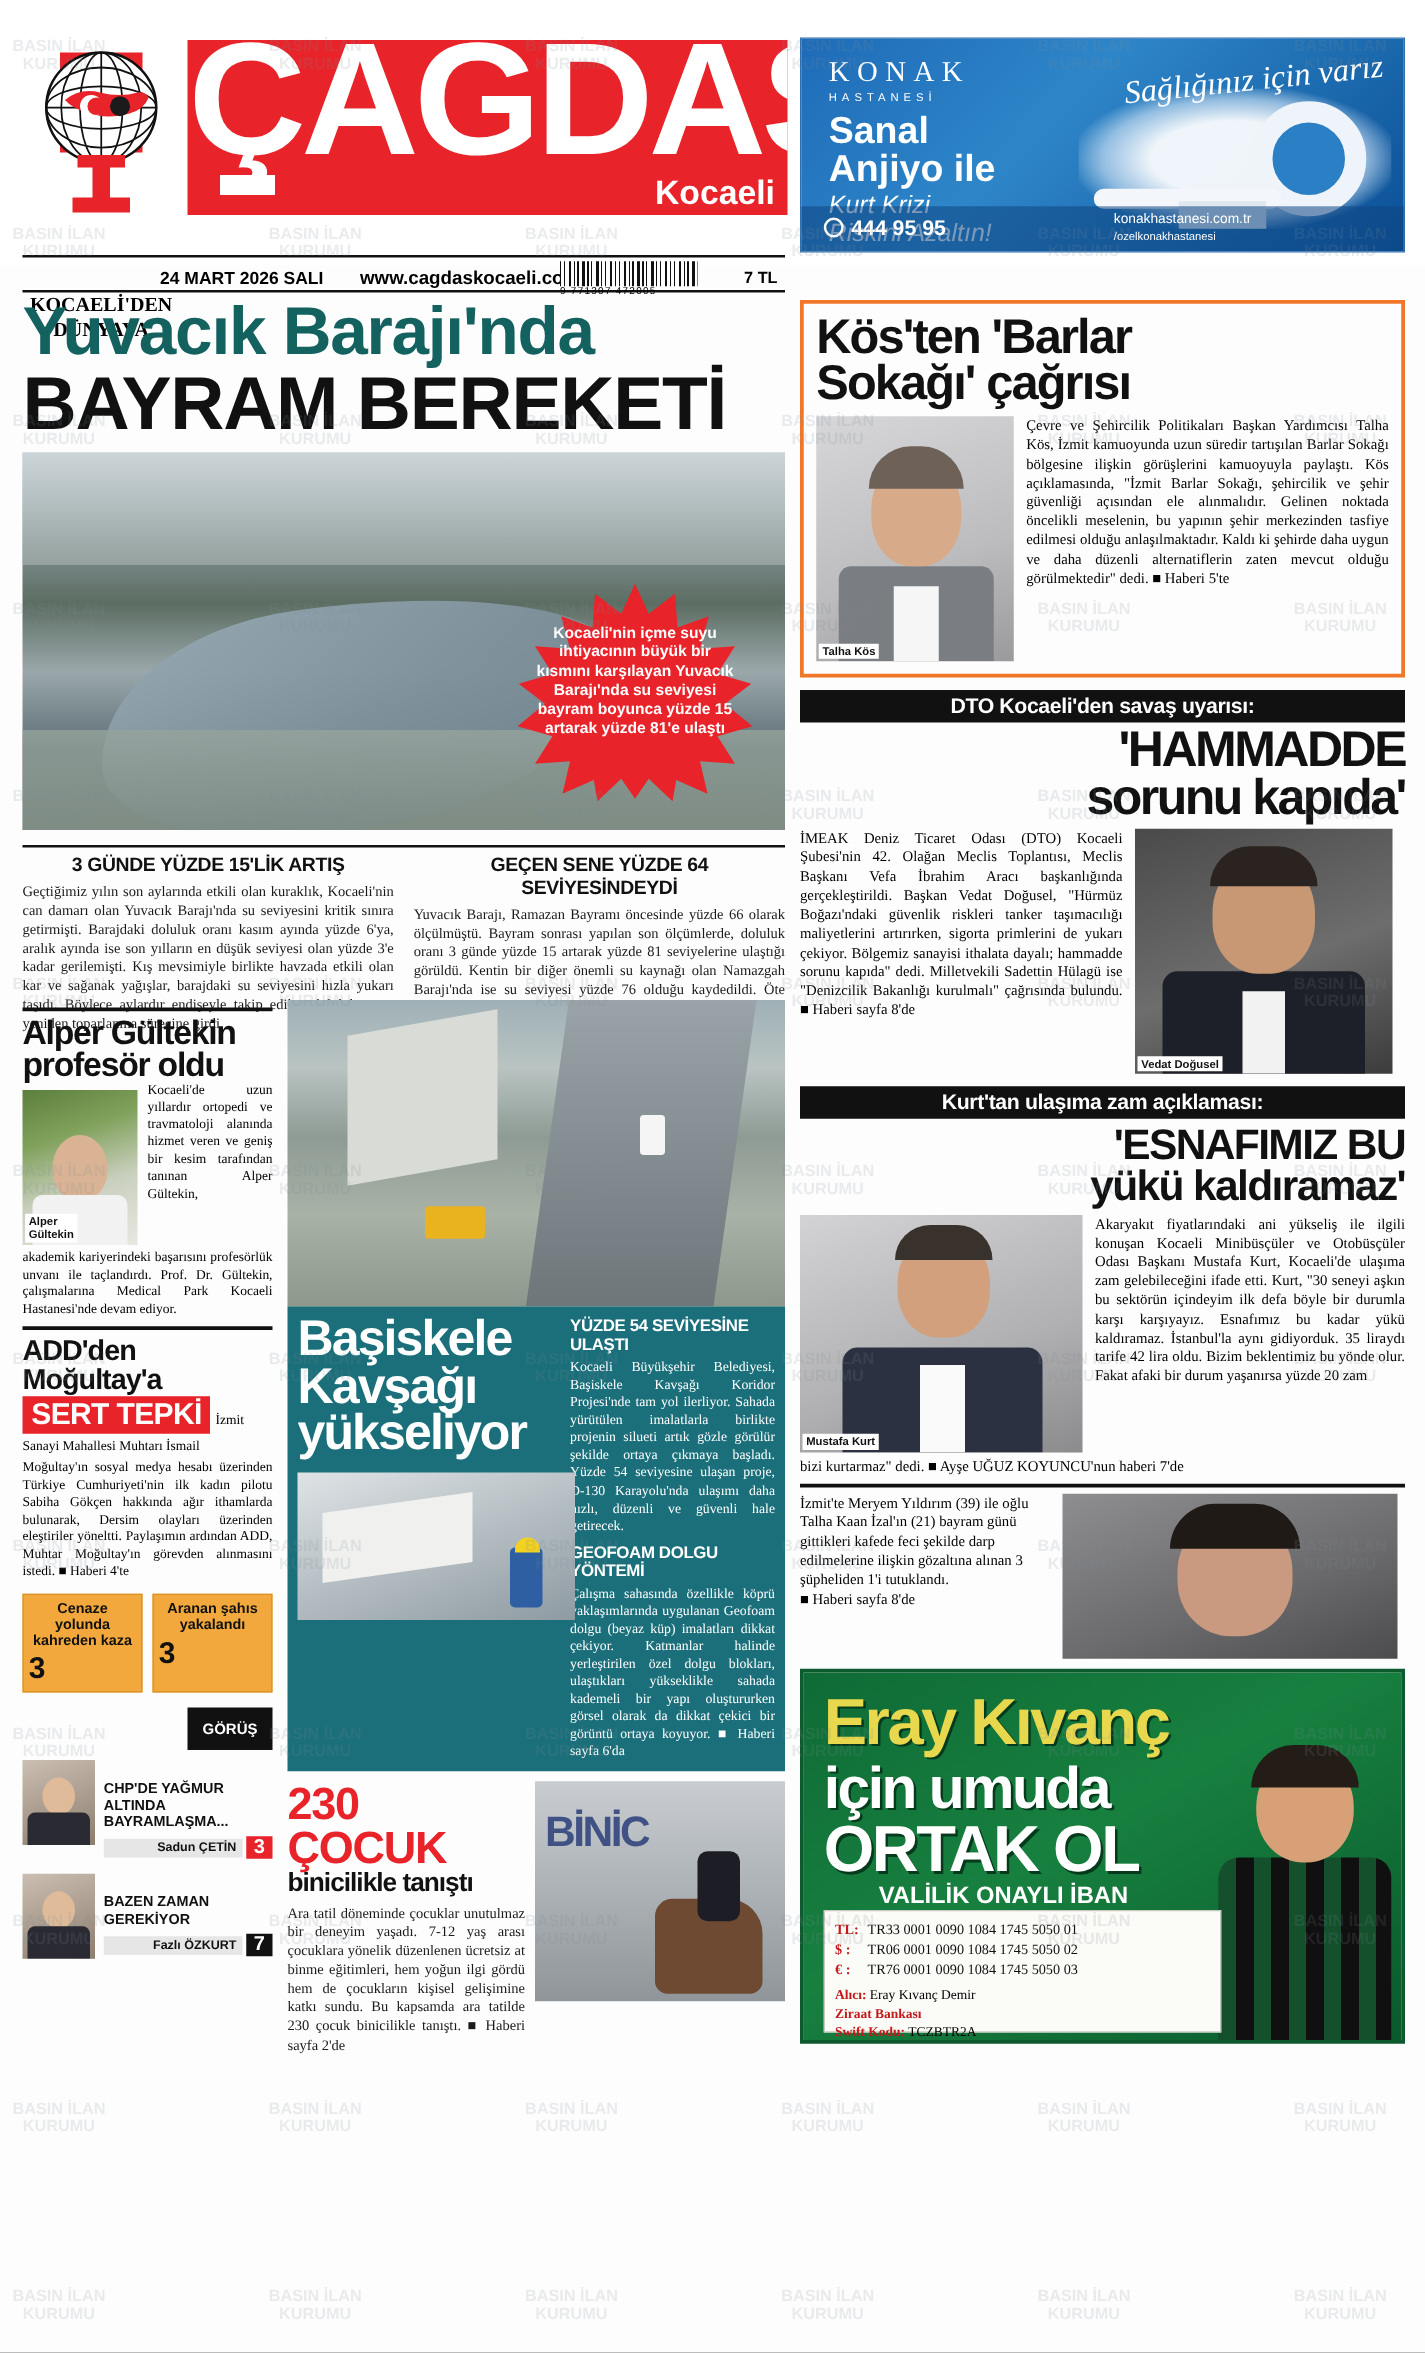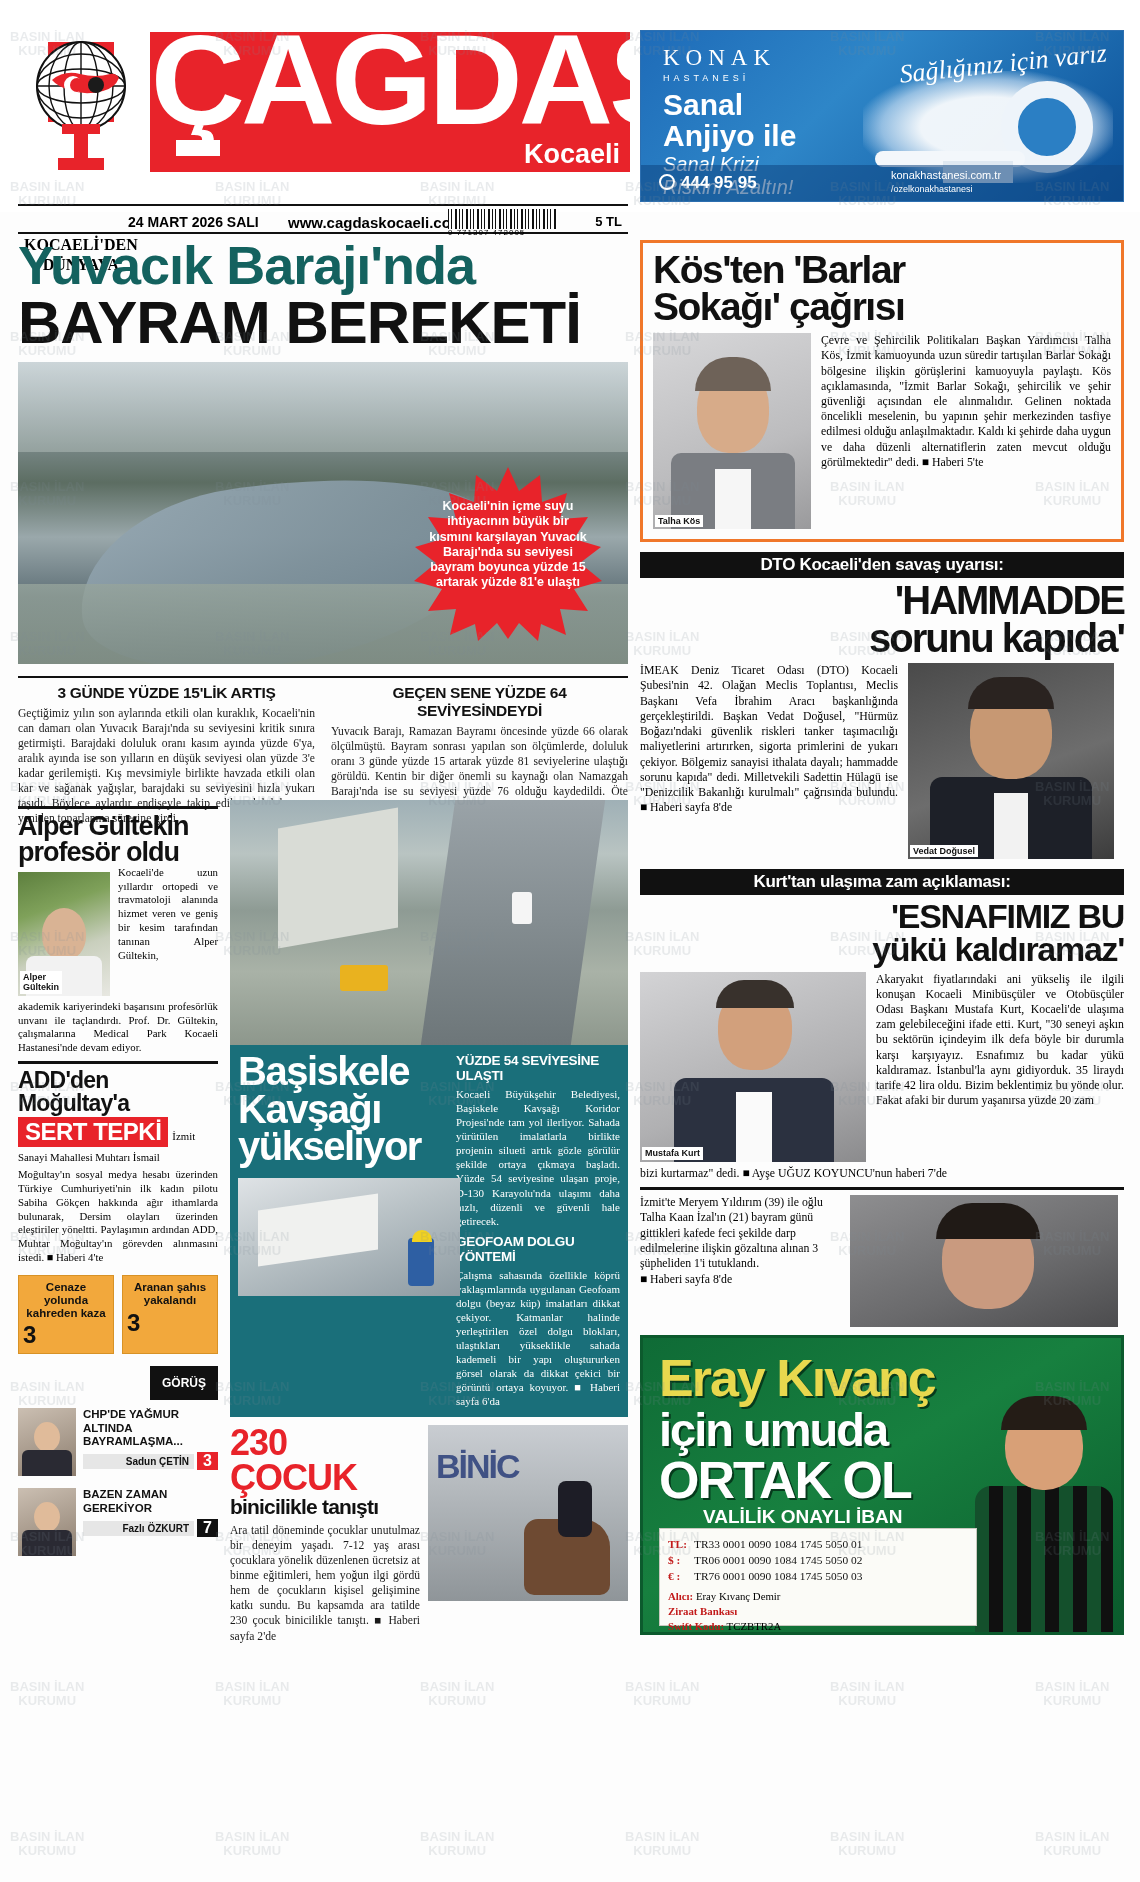--- a/index.html
+++ b/index.html
@@ -471,7 +471,7 @@
         <div>Anjiyo ile</div>
       </div>
       <div class="ad-head2">
-        <div>Sanal Krizi</div>
+        <div>Kurt Krizi</div>
         <div>Riskini Azaltın!</div>
       </div>
       <div class="ad-footer">

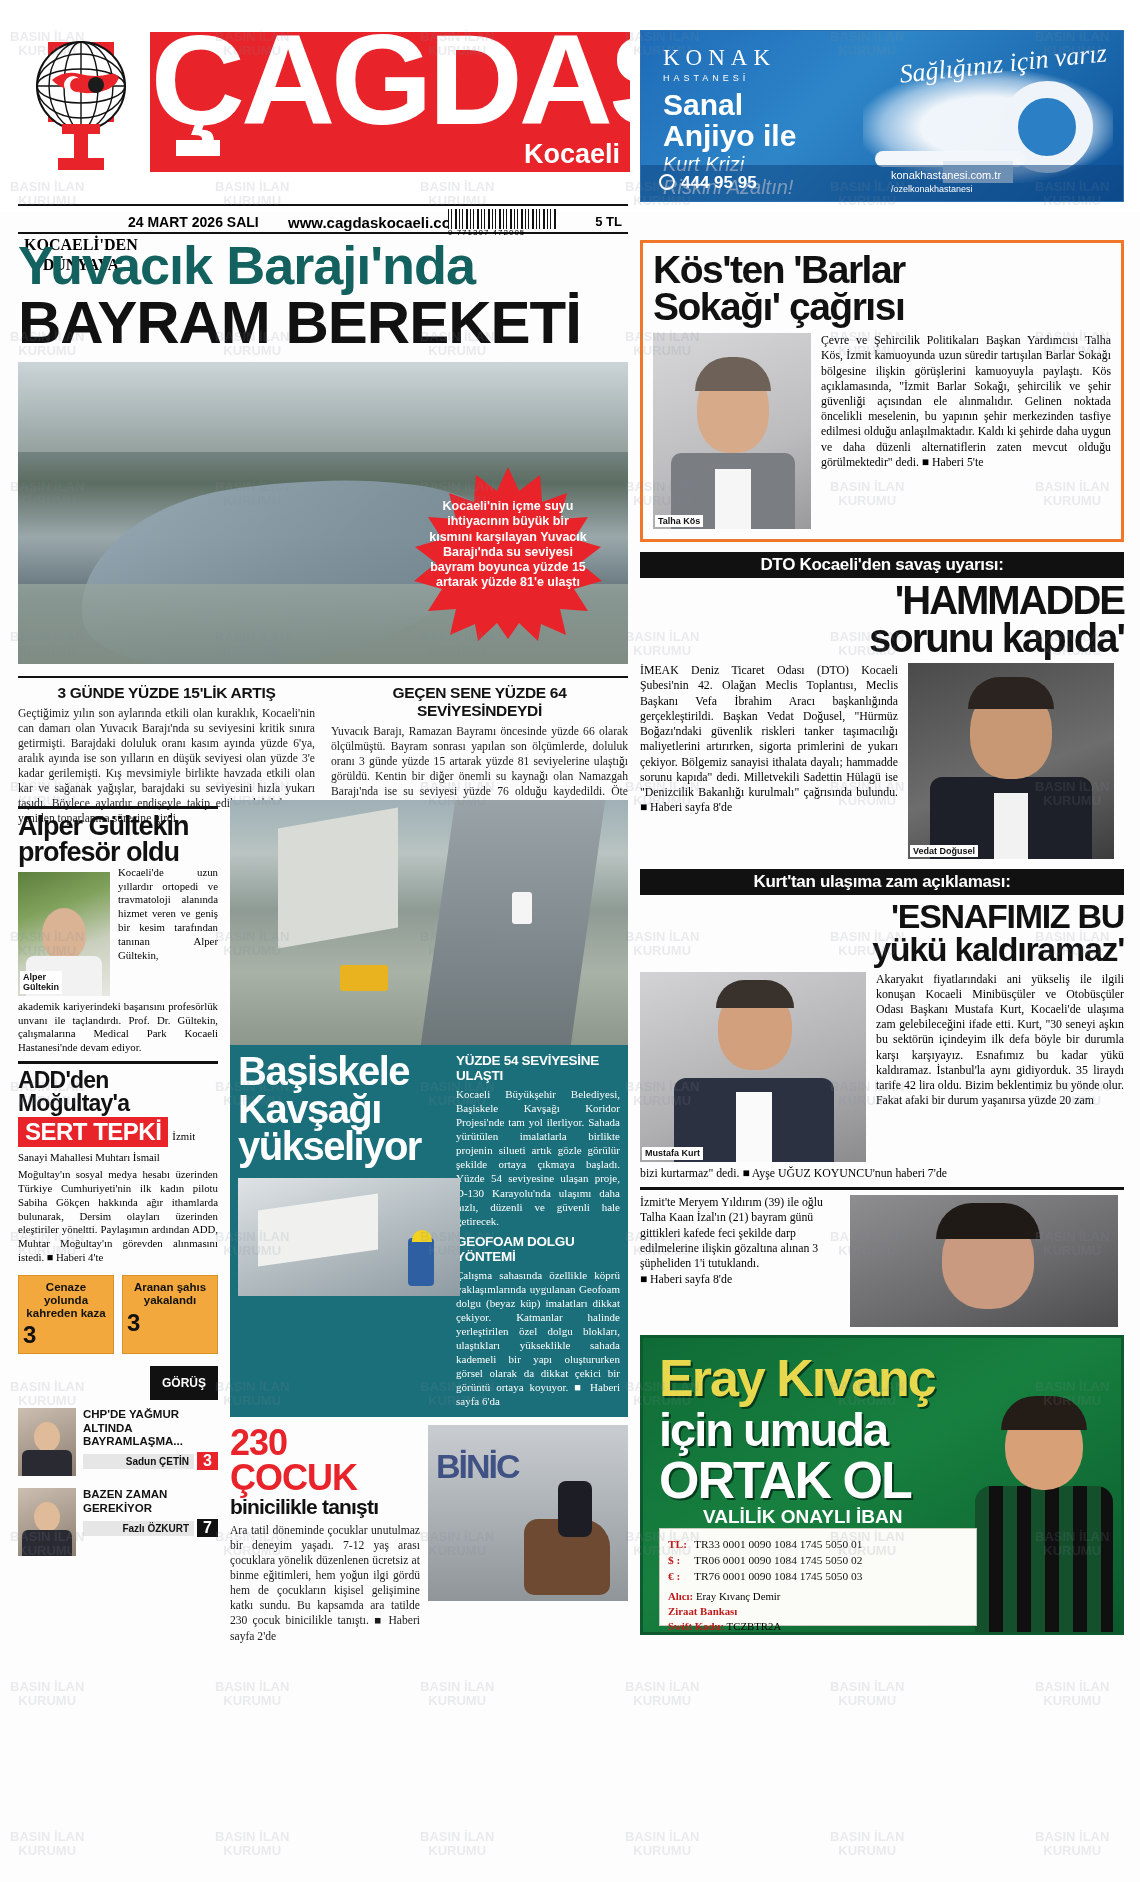--- a/index.html
+++ b/index.html
@@ -488,7 +488,7 @@
       <div class="info-web">www.cagdaskocaeli.com.tr</div>
       <div class="barcode"></div>
       <div class="barcode-num">9  771307  472005</div>
-      <div class="info-price">5 TL</div>
+      <div class="info-price">7 TL</div>
     </div>
   </div>
 

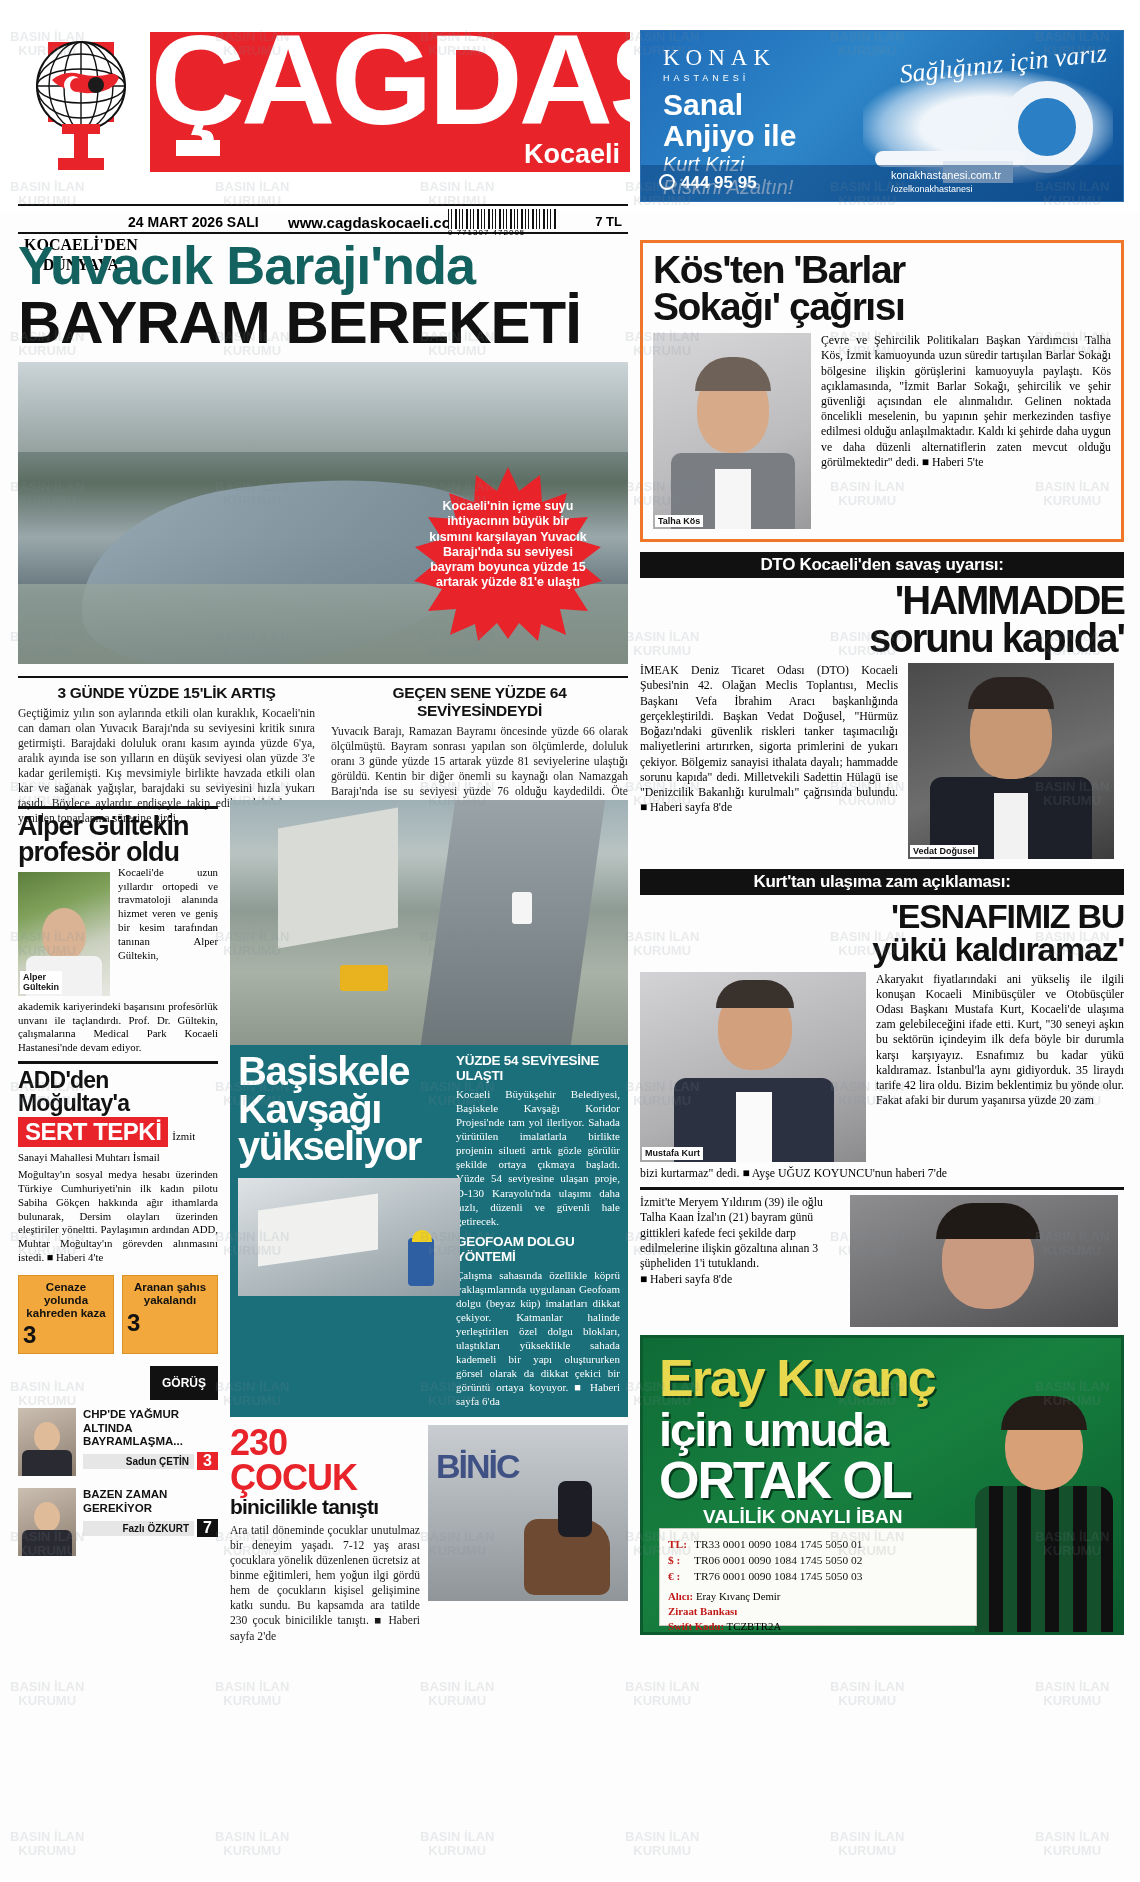--- a/index.html
+++ b/index.html
@@ -209,7 +209,7 @@
   }
   .col-photo .f { position:absolute; left:16px; top:14px; width:26px;height:30px;background:#e0bb9a;border-radius:50%;}
   .col-photo .s { position:absolute; left:4px; bottom:0; width:50px;height:26px;background:#2a2a33;border-radius:6px 6px 0 0;}
-  .col-txt { flex:1; }
+  .col-txt { flex:1;margin-top:17px; }
   .col-title {
     font-family:"Liberation Sans",sans-serif; font-weight:bold; font-size: 11.5px;
     line-height:1.16; color:#111;

